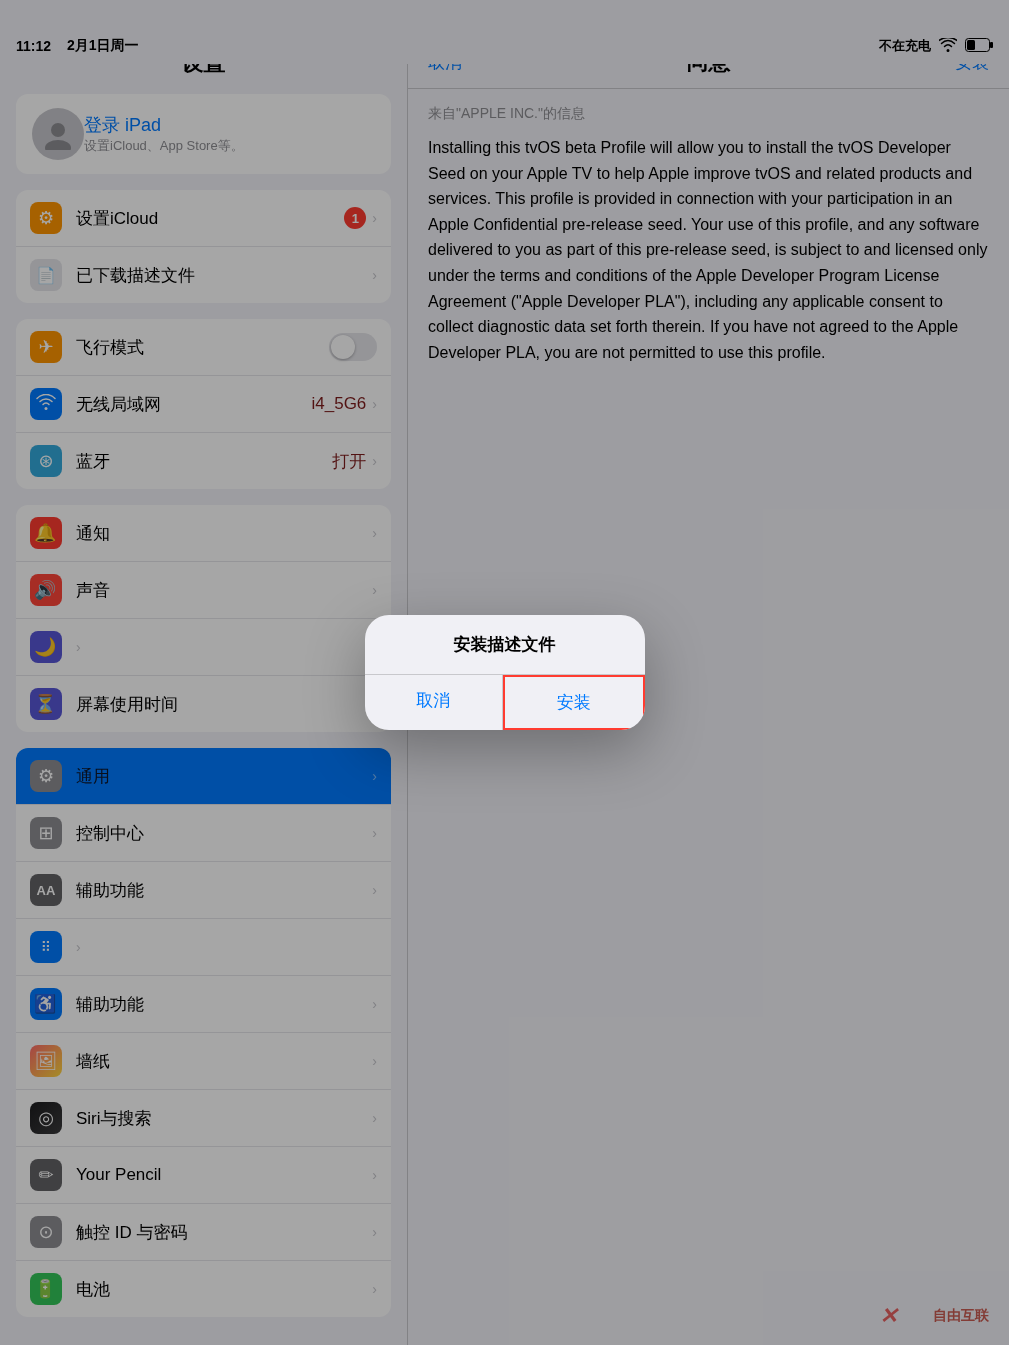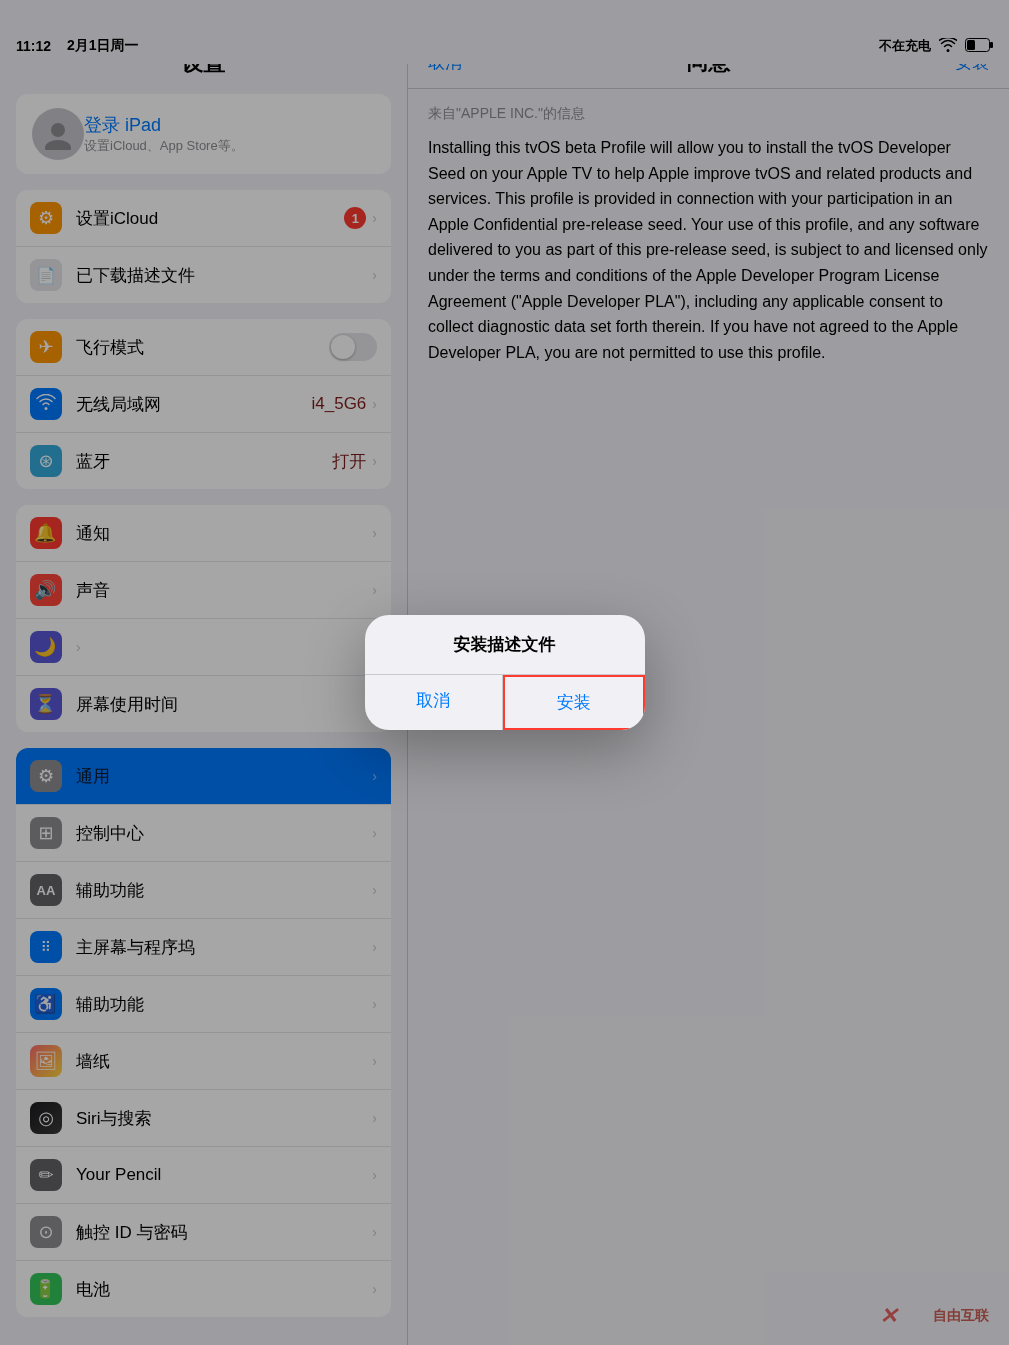--- a/index.html
+++ b/index.html
@@ -446,7 +446,6 @@
         <div class="item-icon icon-blue">
           <span class="icon-svg" style="font-size:14px;">⠿</span>
         </div>
-        <span class="item-label">主屏幕与程序坞</span>
         <span class="chevron">›</span>
       </div>
       <div class="settings-item">

